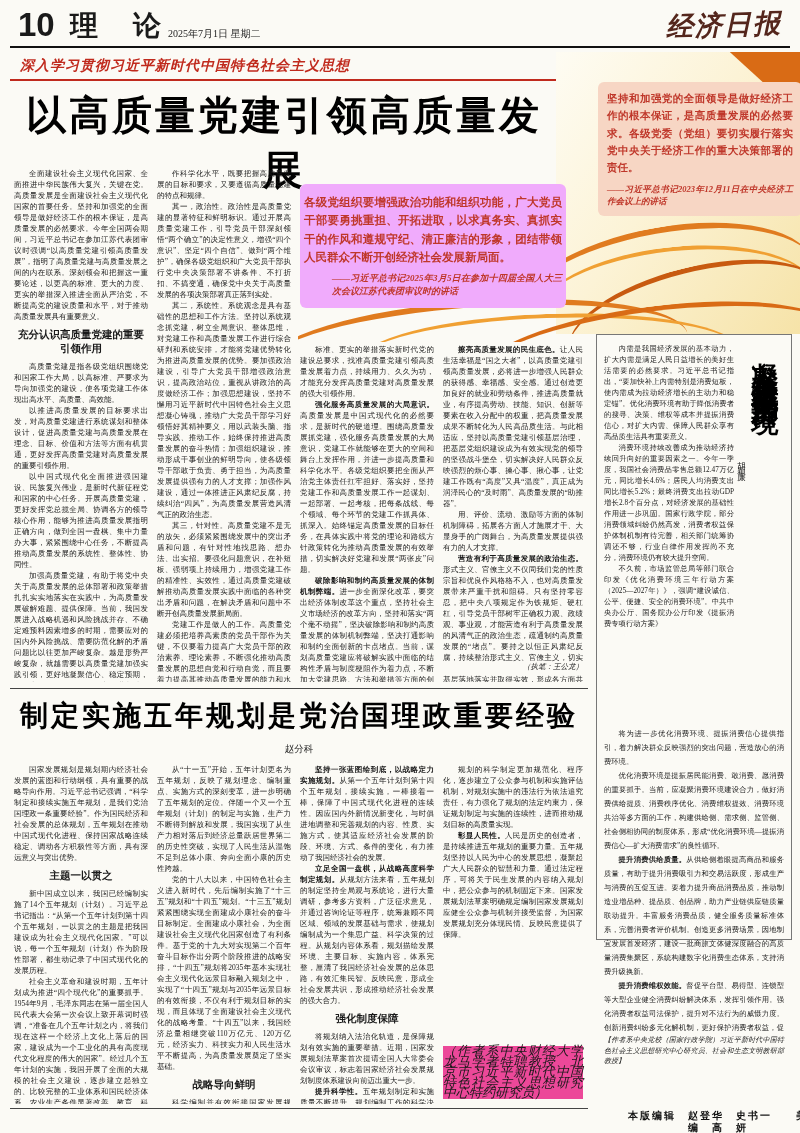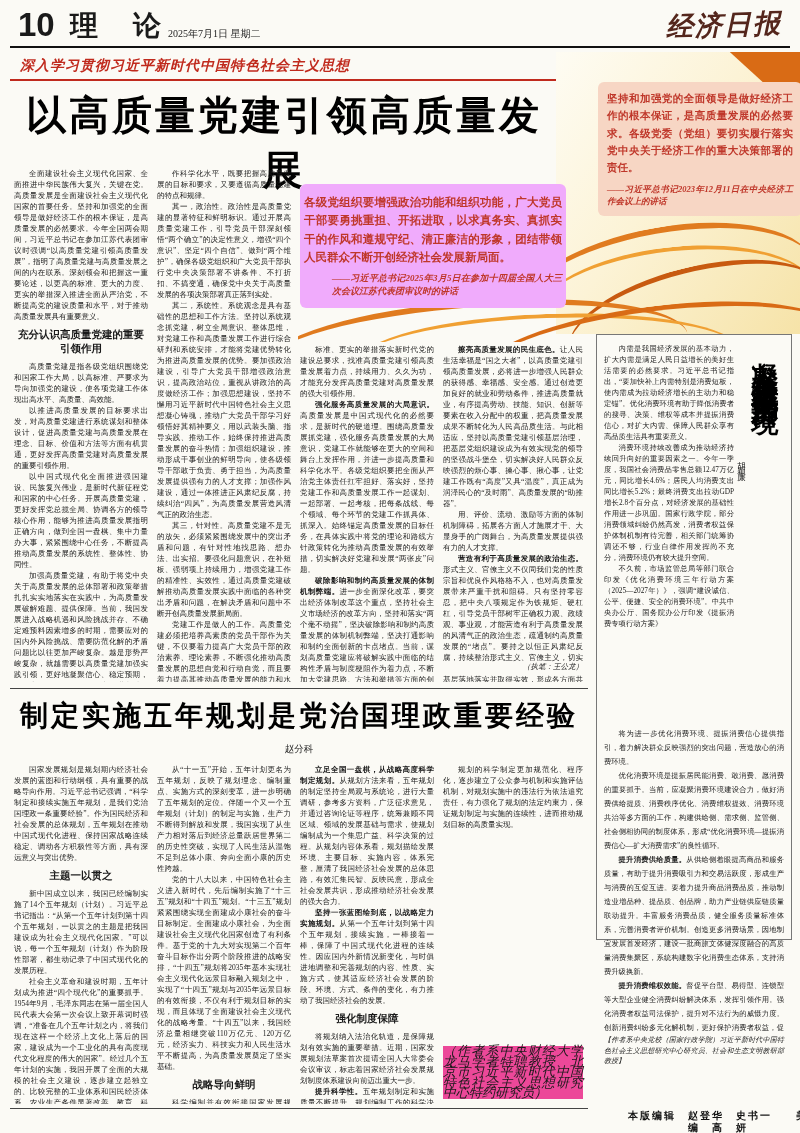--- a/index.html
+++ b/index.html
@@ -147,6 +147,7 @@
     </div>
   <div class="col" style="left:443px;top:764px;width:140px;height:340px;">
       <p class="para">规划的科学制定更加规范化、程序化，逐步建立了公众参与机制和实施评估机制，对规划实施中的违法行为依法追究责任，有力强化了规划的法定约束力，保证规划制定与实施的连续性，进而推动规划目标的高质量实现。</p>
+      <p class="para"><b>彰显人民性。</b>人民是历史的创造者，是持续推进五年规划的重要力量。五年规划坚持以人民为中心的发展思想，凝聚起广大人民群众的智慧和力量。通过法定程序，可将关于民生发展的内容纳入规划中，把公众参与的机制固定下来。国家发展规划法草案明确规定编制国家发展规划应健全公众参与机制并接受监督，为国家发展规划充分体现民情、反映民意提供了保障。</p>
     </div>
   <div class="note2">（作者系中央财经大学龙马学者特聘教授、北京市习近平新时代中国特色社会主义思想研究中心特约研究员）</div>
   <div class="div-h2"></div>

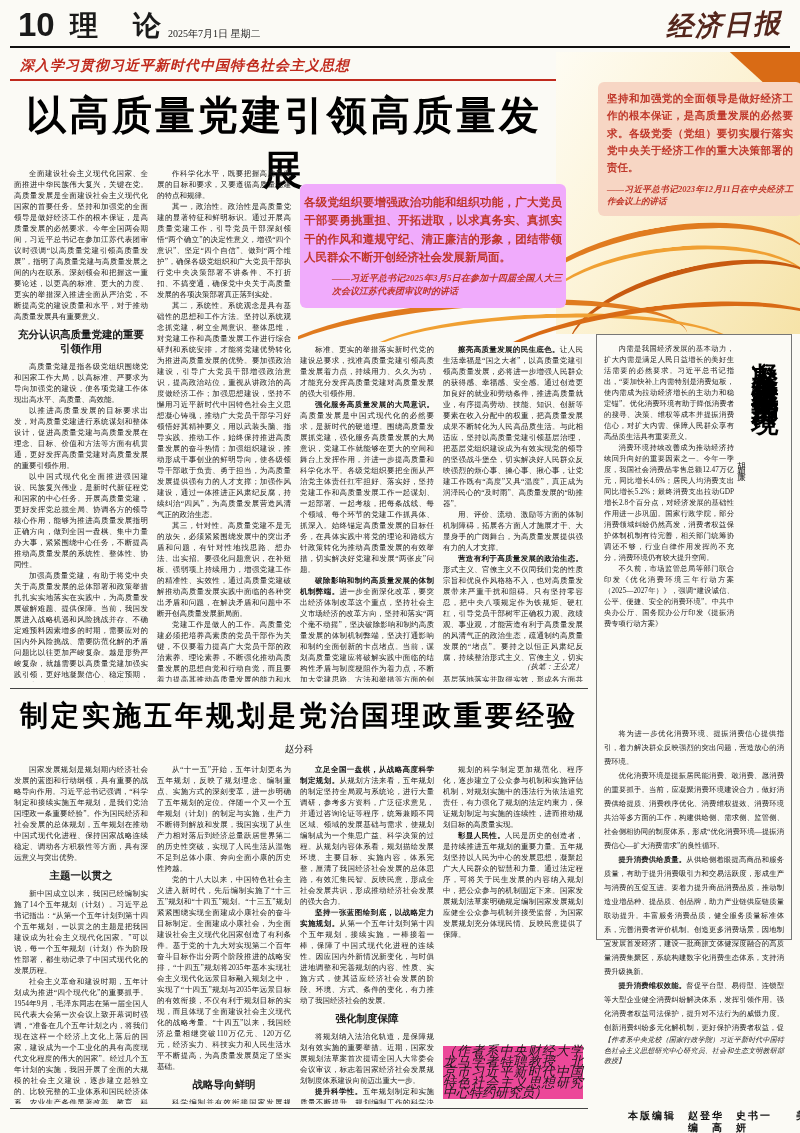--- a/index.html
+++ b/index.html
@@ -139,8 +139,8 @@
       <p class="para">科学编制并有效衔接国家发展规划，既明确全面建设社会主义现代化的目标在规划期内的阶段性要求，又突出政府工作重点，引导公共资源配置方向，有力推动了我国经济社会发展，具有鲜明的战略导向作用。</p>
     </div>
   <div class="col" style="left:300px;top:764px;width:134px;height:340px;">
+      <p class="para"><b>坚持一张蓝图绘到底，以战略定力实施规划。</b>从第一个五年计划到第十四个五年规划，接续实施，一棒接着一棒，保障了中国式现代化进程的连续性。因应国内外新情况新变化，与时俱进地调整和完善规划的内容、性质、实施方式，使其适应经济社会发展的阶段、环境、方式、条件的变化，有力推动了我国经济社会的发展。</p>
       <p class="para"><b>立足全国一盘棋，从战略高度科学制定规划。</b>从规划方法来看，五年规划的制定坚持全局观与系统论，进行大量调研，参考多方资料，广泛征求意见，并通过咨询论证等程序，统筹兼顾不同区域、领域的发展基础与需求，使规划编制成为一个集思广益、科学决策的过程。从规划内容体系看，规划描绘发展环境、主要目标、实施内容，体系完整，厘清了我国经济社会发展的总体思路，有效汇集民智、反映民意，形成全社会发展共识，形成推动经济社会发展的强大合力。</p>
-      <p class="para"><b>坚持一张蓝图绘到底，以战略定力实施规划。</b>从第一个五年计划到第十四个五年规划，接续实施，一棒接着一棒，保障了中国式现代化进程的连续性。因应国内外新情况新变化，与时俱进地调整和完善规划的内容、性质、实施方式，使其适应经济社会发展的阶段、环境、方式、条件的变化，有力推动了我国经济社会的发展。</p>
       <div class="colhead">强化制度保障</div>
       <p class="para">将规划纳入法治化轨道，是保障规划有效实施的重要举措。近期，国家发展规划法草案首次提请全国人大常委会会议审议，标志着国家经济社会发展规划制度体系建设向前迈出重大一步。</p>
       <p class="para"><b>提升科学性。</b>五年规划制定和实施质量不断提升，规划编制工作的科学决策、民主决策水平持续提高，</p>

